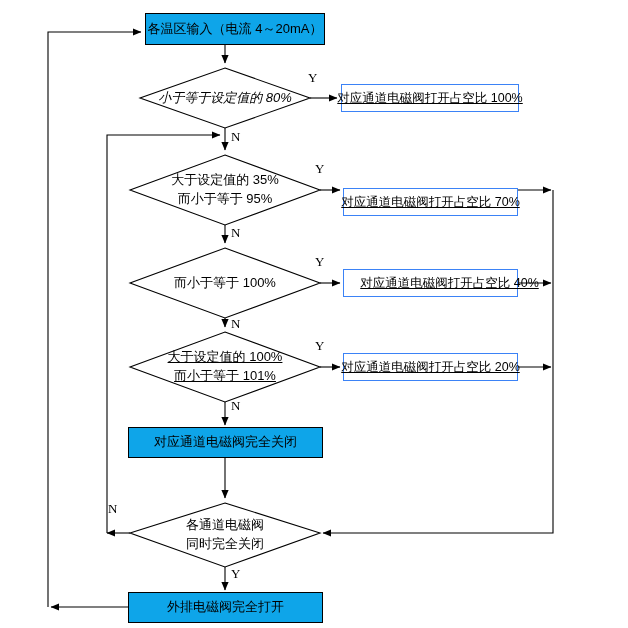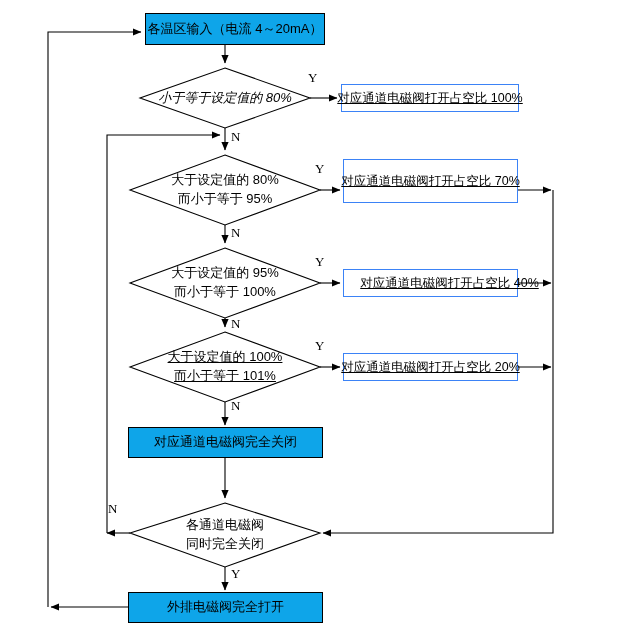--- a/index.html
+++ b/index.html
@@ -132,7 +132,7 @@
   </div>
 
   <div class="dec-label" style="left:130px; top:166px; width:190px; height:48px;">
-    <span class="lbl-line">大于设定值的 80%</span>
+    <span class="lbl-line">大于设定值的 35%</span>
     <span class="lbl-line">而小于等于 95%</span>
   </div>
 

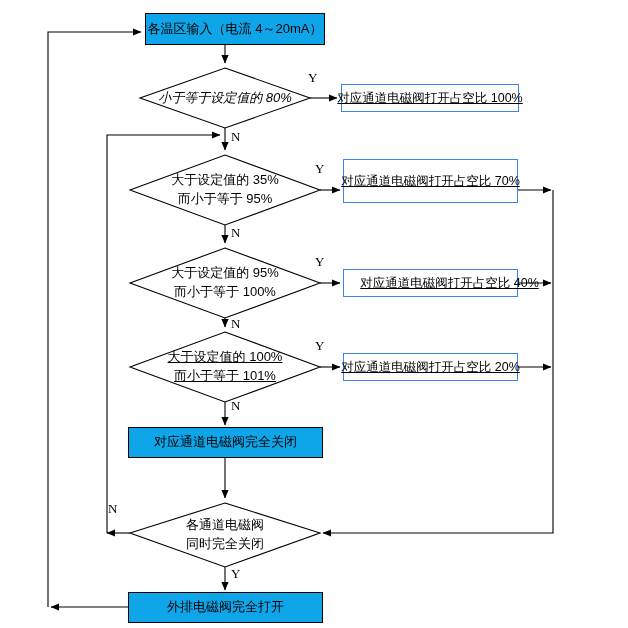--- a/index.html
+++ b/index.html
@@ -155,7 +155,7 @@
     <span>对应通道电磁阀打开占空比 100%</span>
   </div>
 
-  <div class="node proc-out" style="left:343px; top:159px; width:175px; height:44px;">
+  <div class="node proc-out" style="left:343px; top:188px; width:175px; height:28px;">
     <span>对应通道电磁阀打开占空比 70%</span>
   </div>
 

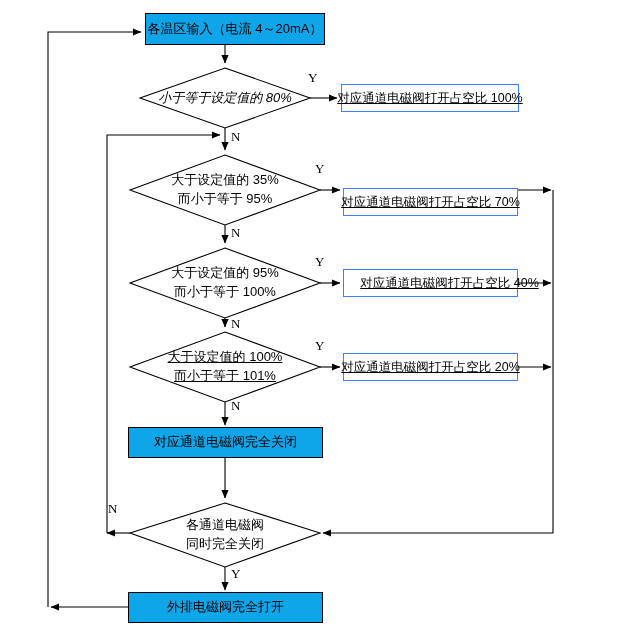--- a/index.html
+++ b/index.html
@@ -137,7 +137,6 @@
   </div>
 
   <div class="dec-label" style="left:130px; top:259px; width:190px; height:48px;">
-    <span class="lbl-line">大于设定值的 95%</span>
     <span class="lbl-line">而小于等于 100%</span>
   </div>
 

